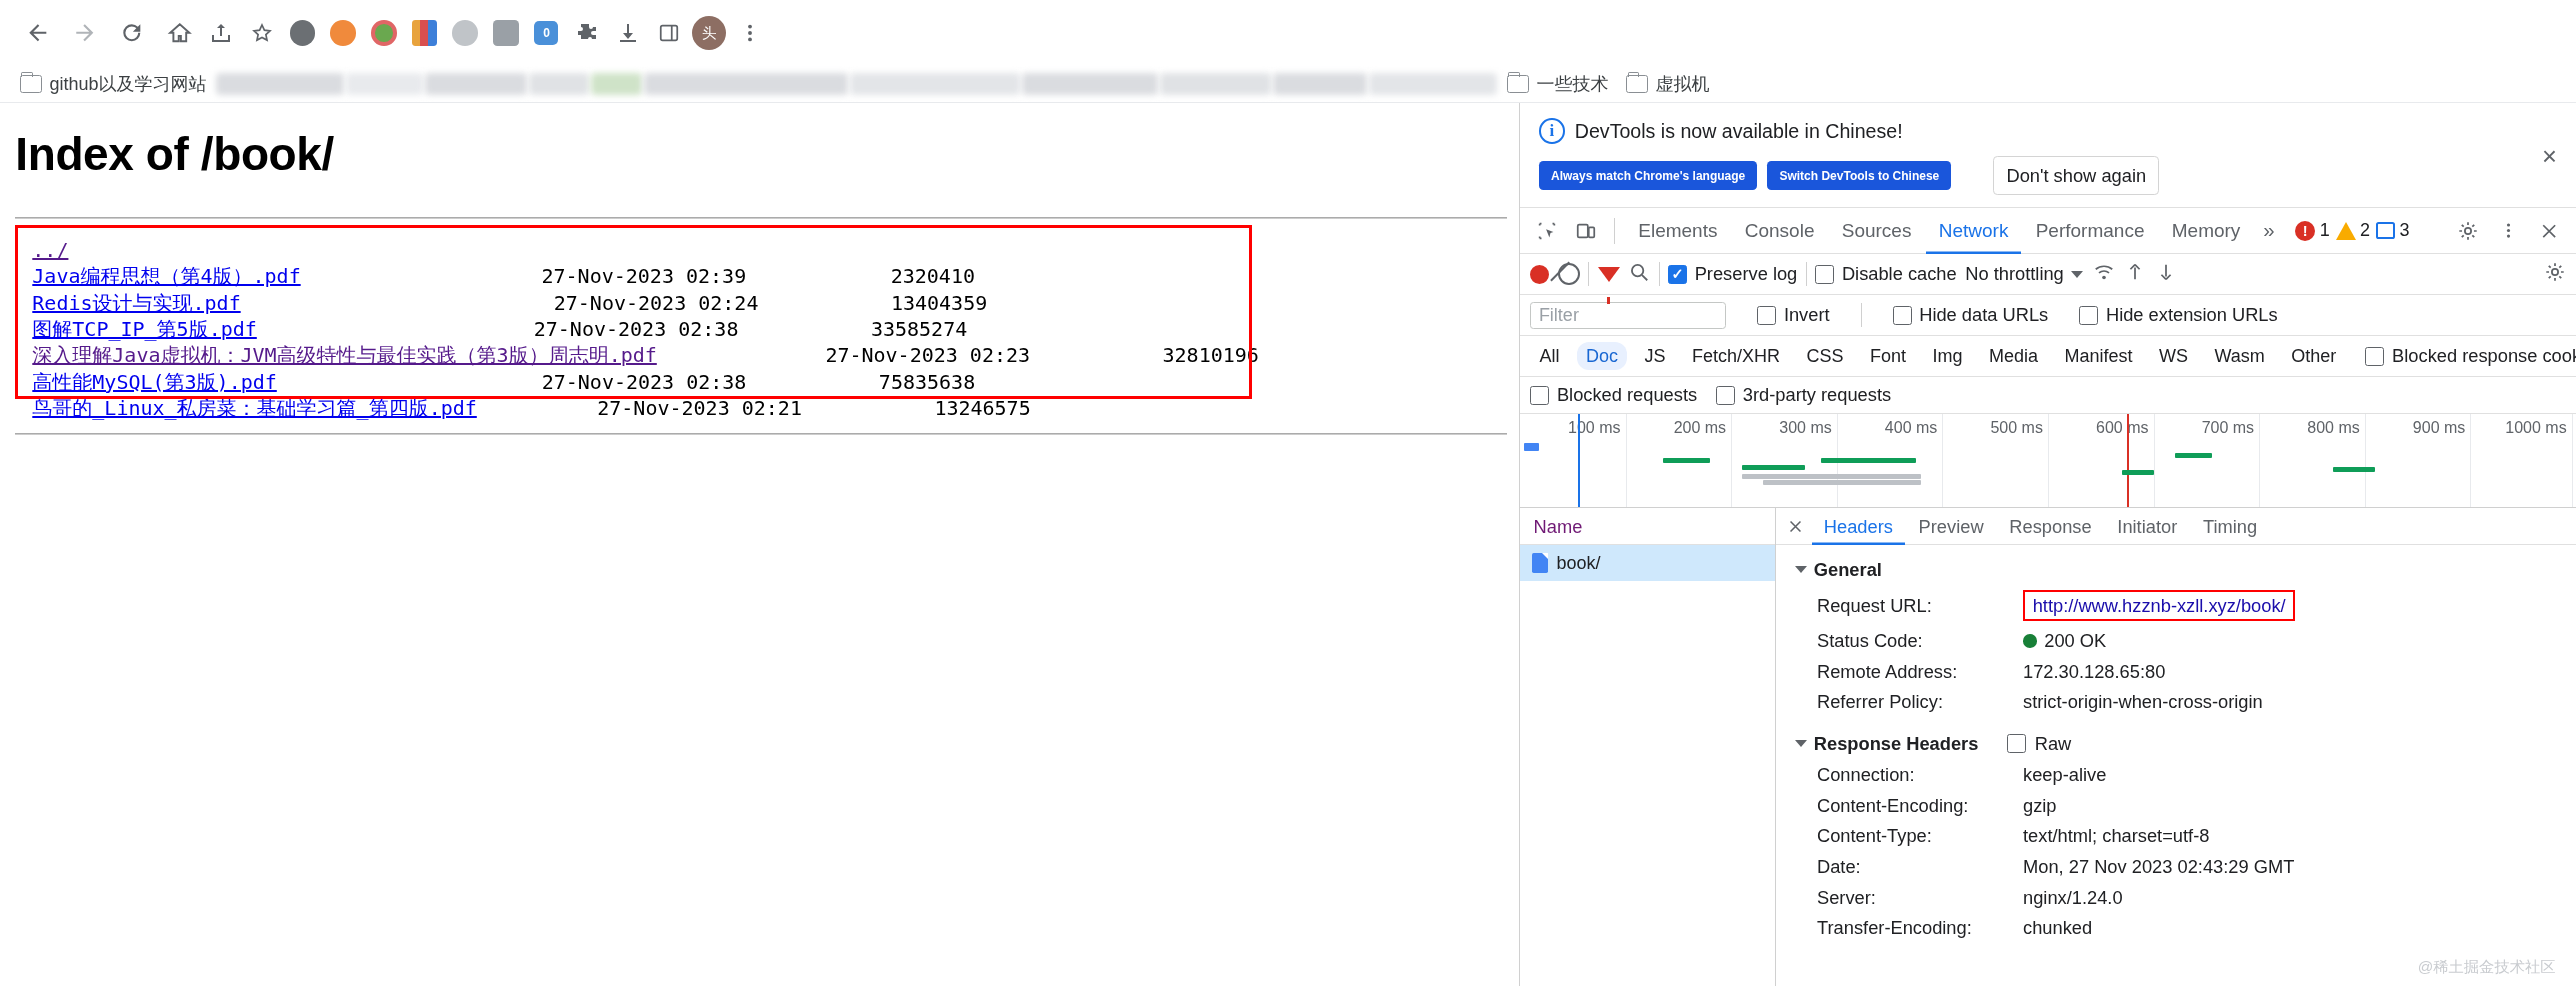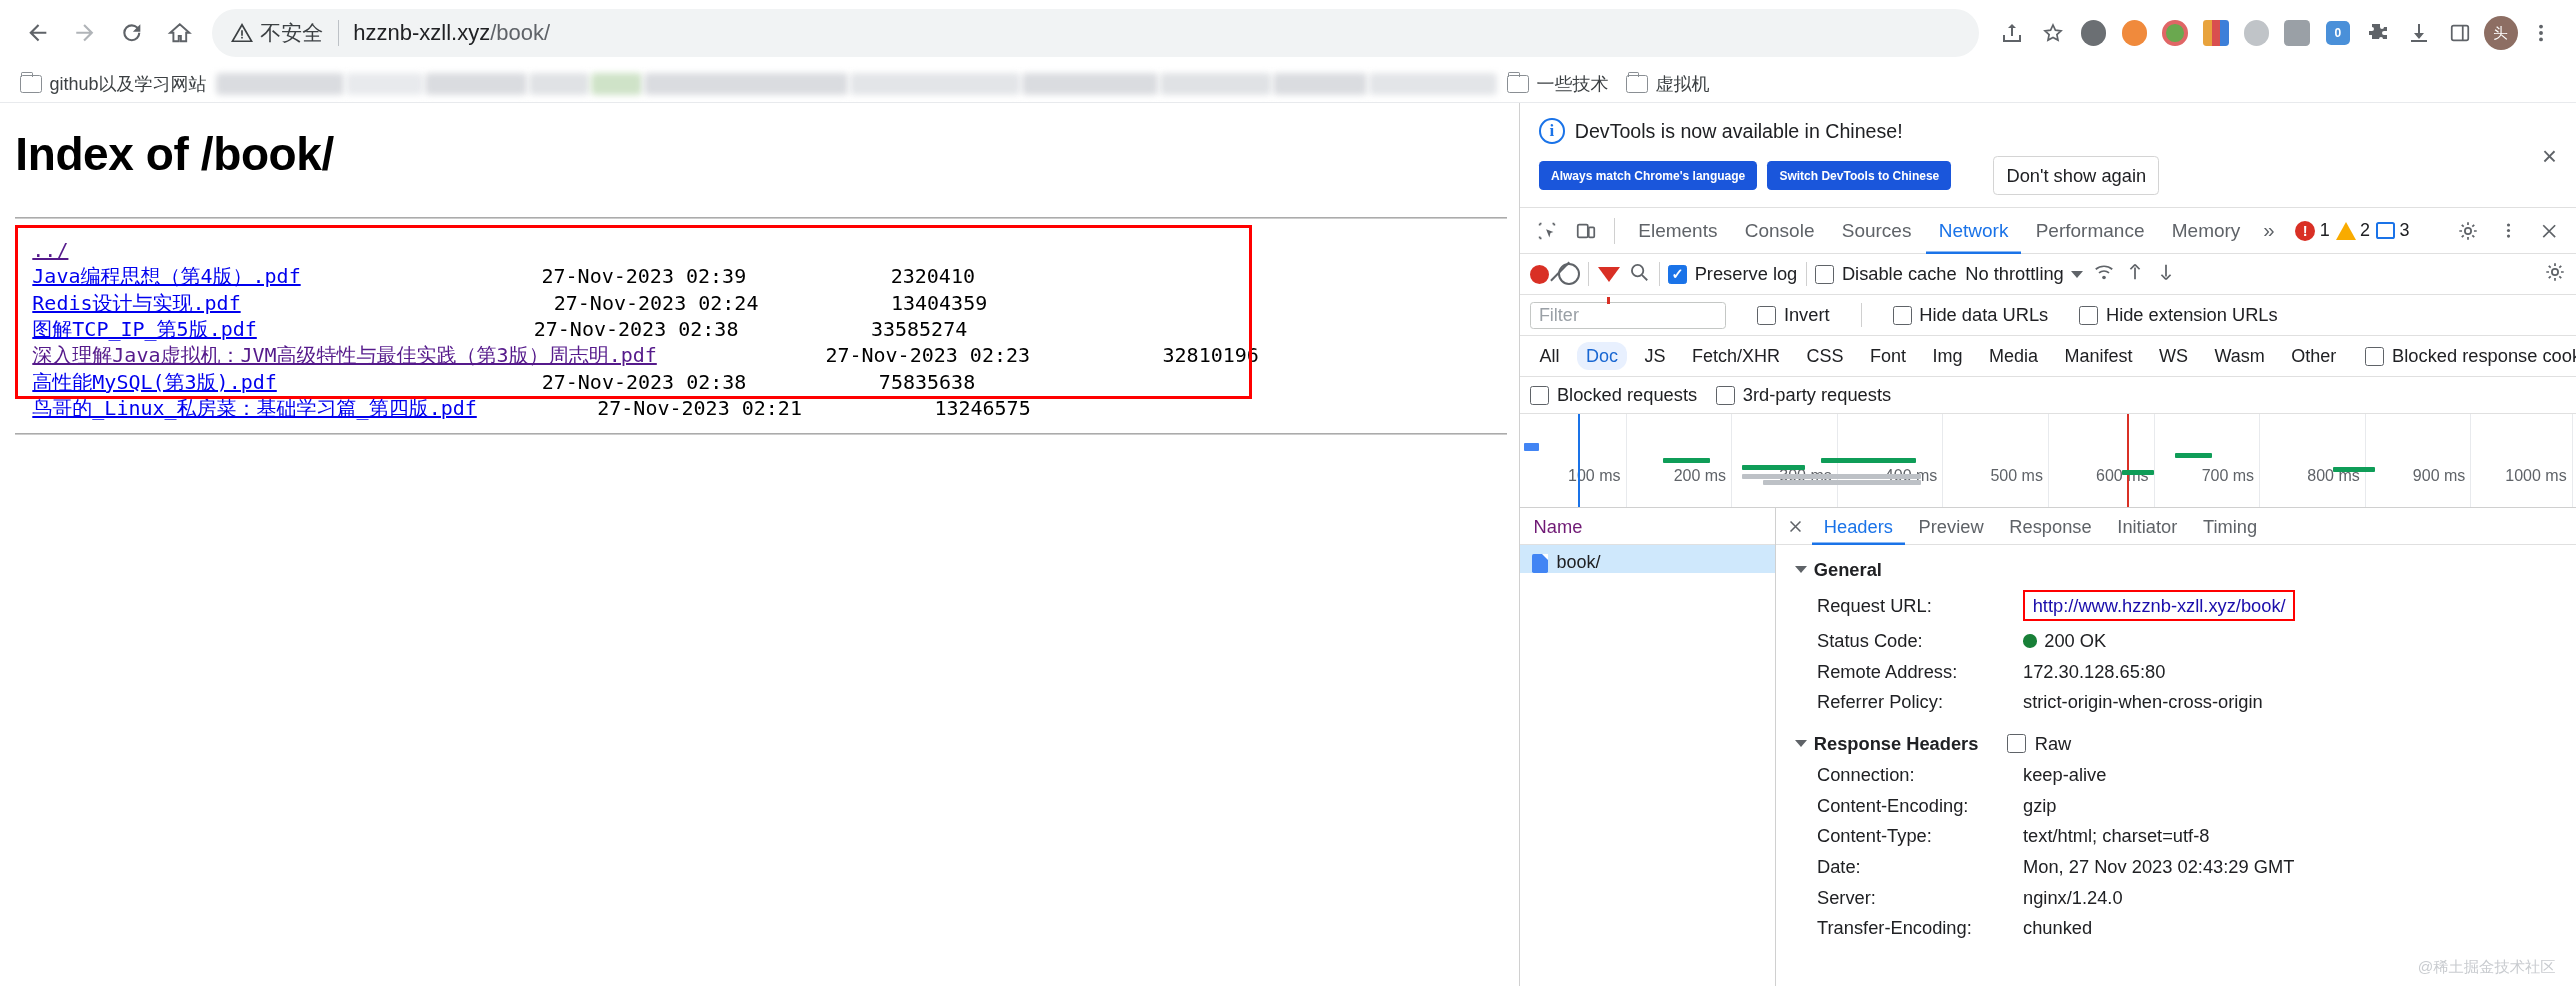--- a/index.html
+++ b/index.html
@@ -162,18 +162,6 @@
       </div>
     </div>
 
-    <div class="omnibox">
-      <span class="omni-warn">
-        <svg width="22" height="22" viewBox="0 0 24 24">
-            <path d="M12 3L1.5 21h21L12 3z" fill="none" stroke="#3c4043" stroke-width="1.8"></path>
-            <rect x="11.1" y="9" width="1.8" height="6" fill="#3c4043"></rect>
-            <rect x="11.1" y="16.2" width="1.8" height="1.8" fill="#3c4043"></rect>
-          </svg>
-        <span>不安全</span>
-      </span>
-      <span class="omni-sep"></span>
-      <span class="omni-url"><span>hzznb-xzll.xyz</span><span class="dim">/book/</span></span>
-    </div>
 
     <div class="tb-right">
       <div class="ext-ico">

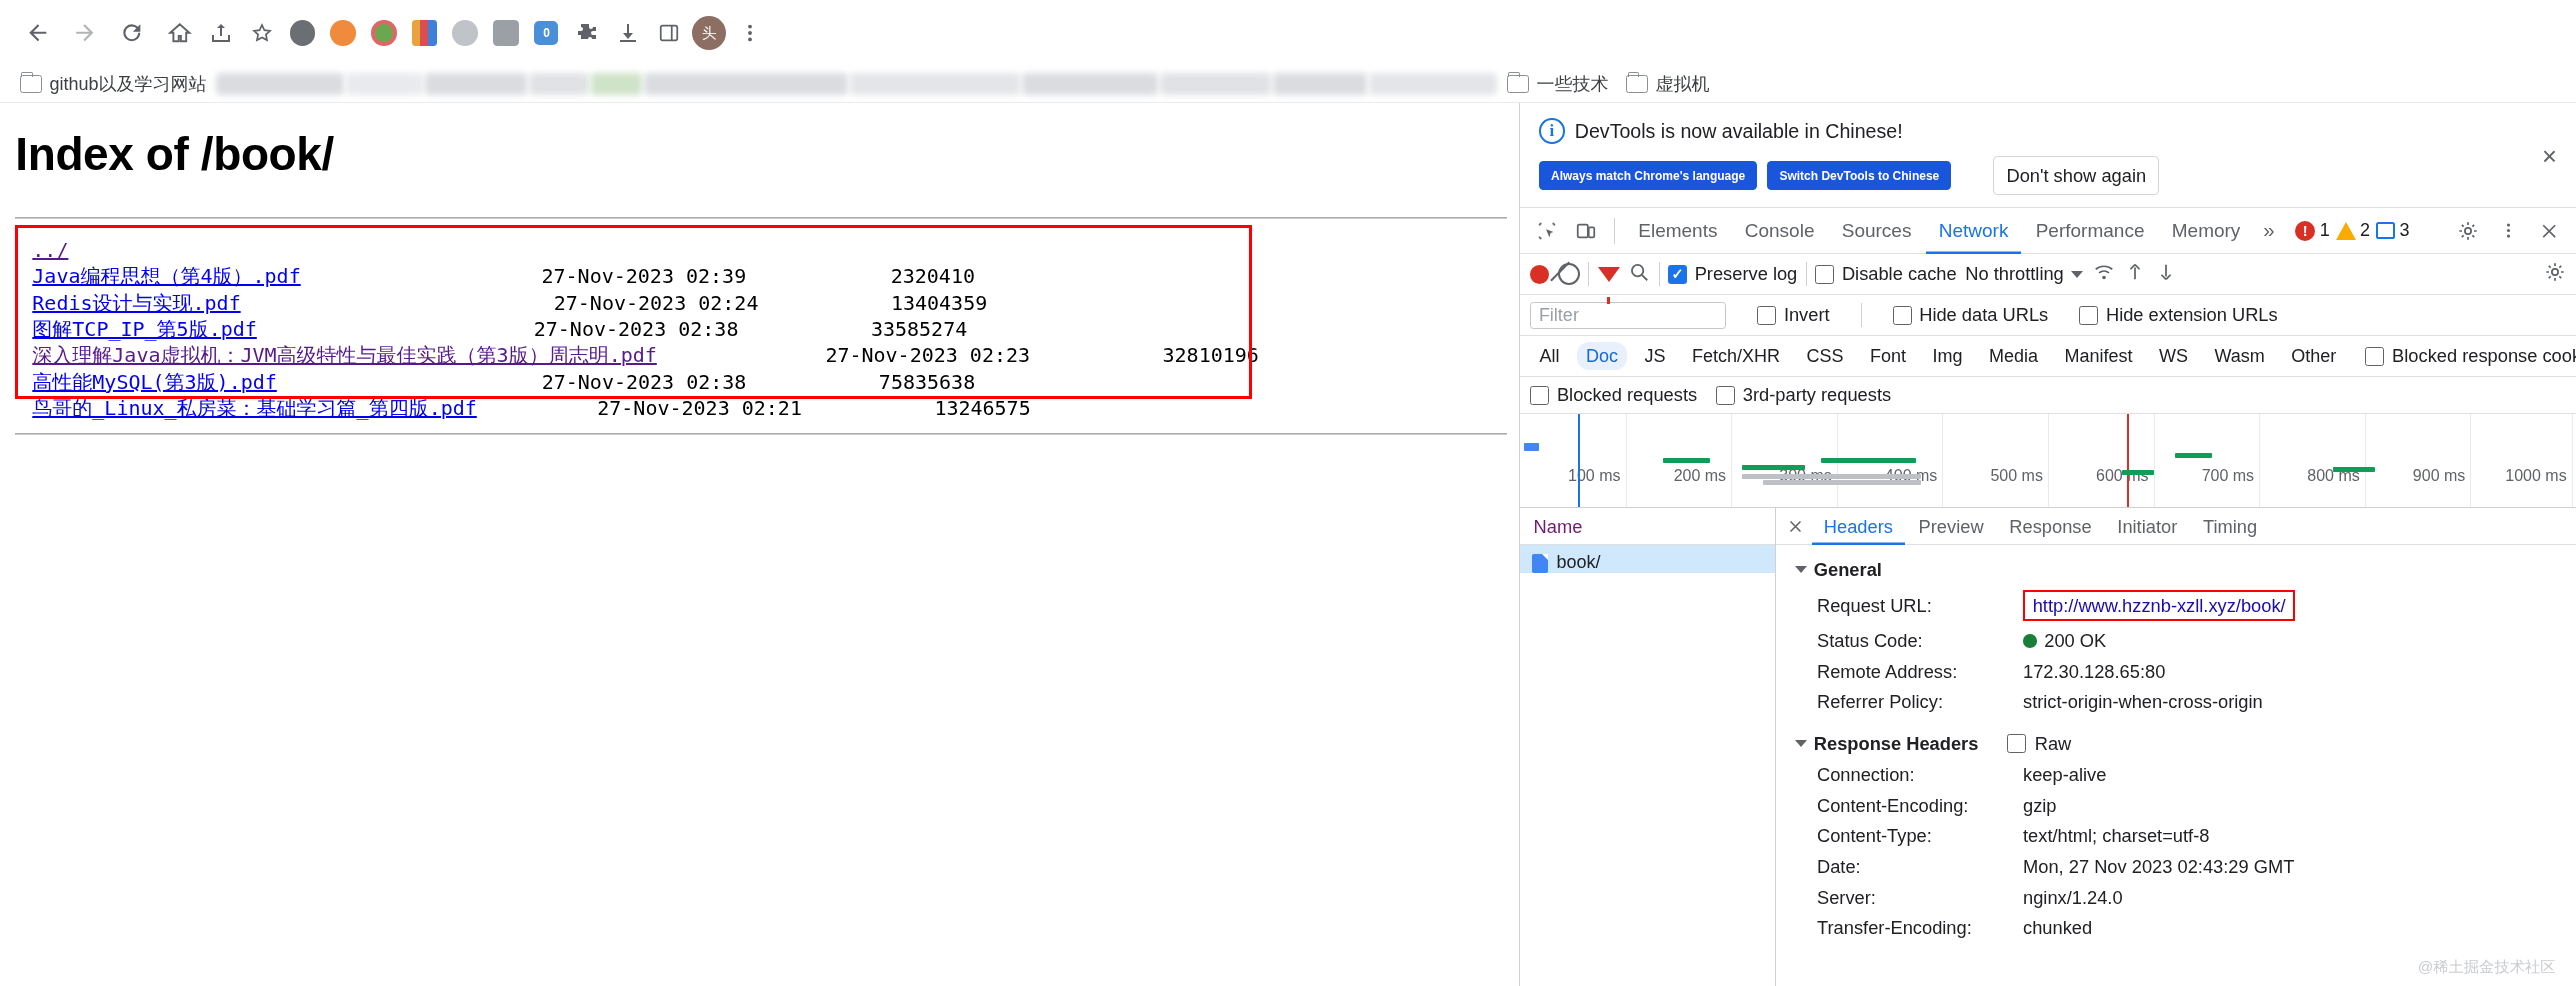--- a/index.html
+++ b/index.html
@@ -103,7 +103,7 @@
   .overview { height: 94px; border-bottom: 0.9px solid #d0d0d0; position: relative; background: #fff; flex: 0 0 94px; overflow: hidden; }
   .ov-ruler { position: absolute; inset: 0; }
   .ov-tick { position: absolute; top: 0; bottom: 0; border-left: 0.9px solid #e8eaed; }
-  .ov-lbl { position: absolute; top: 4.3px; font-size: 16px; color: #5f6368; transform: translateX(-100%); padding-right: 5.1px; white-space: nowrap; margin-top: 48px; }
+  .ov-lbl { position: absolute; top: 4.3px; font-size: 16px; color: #5f6368; transform: translateX(-100%); padding-right: 5.1px; white-space: nowrap; }
   .ov-bar { position: absolute; height: 5.1px; border-radius: 0.9px; }
   .ov-vline { position: absolute; top: 0; bottom: 0; width: 1.7px; }
 

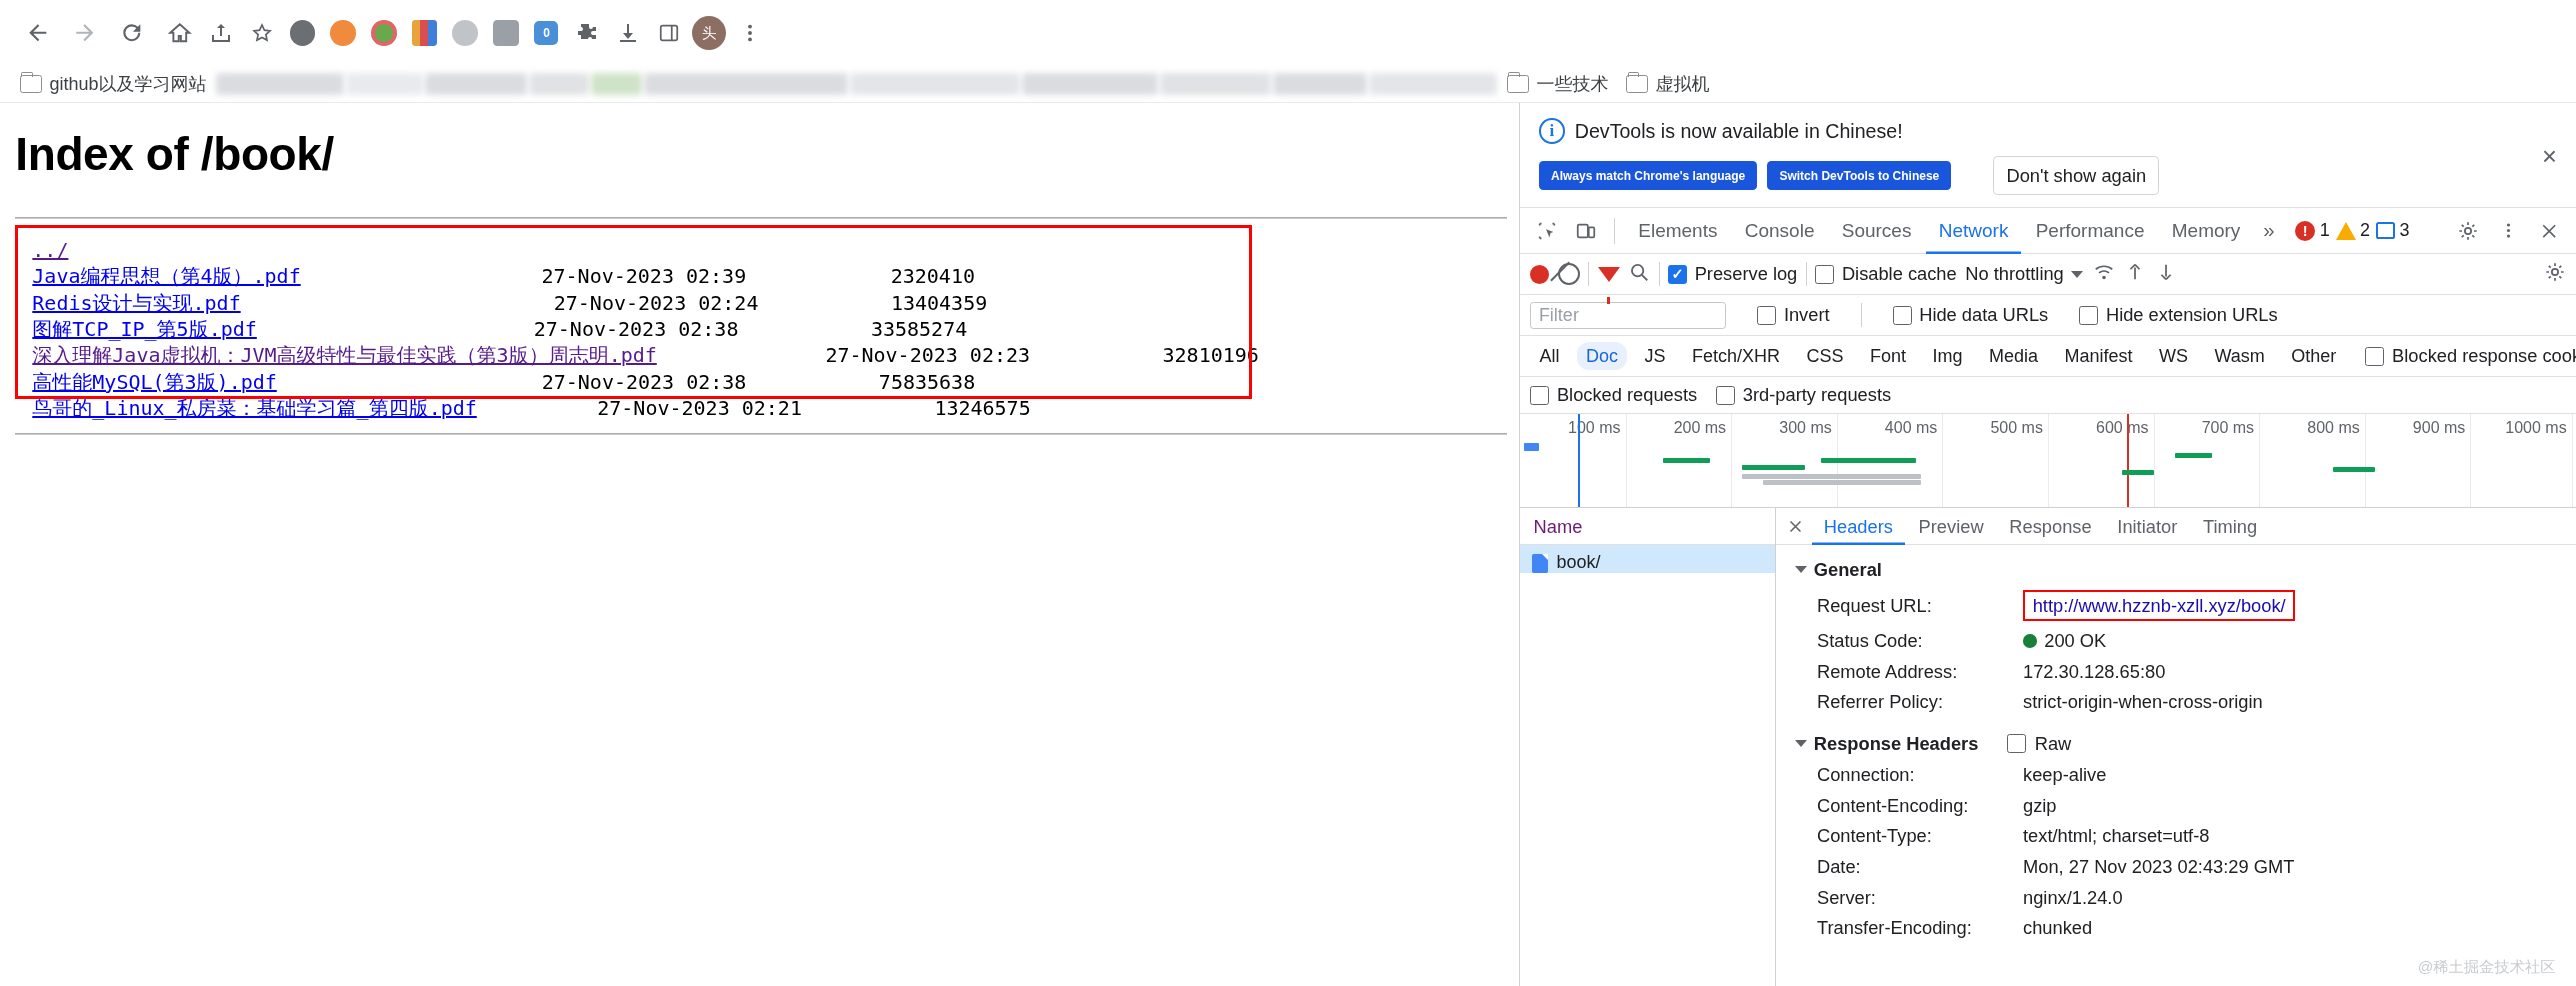--- a/index.html
+++ b/index.html
@@ -111,7 +111,7 @@
   .dt-bottom { flex: 1; display: flex; min-height: 0; }
   .req-list { width: 256px; flex: 0 0 256px; border-right: 0.9px solid #d0d0d0; display: flex; flex-direction: column; min-height: 0; }
   .req-head { height: 37px; line-height: 37px; padding: 0 13.6px; font-size: 18.3px; color: #701a75; border-bottom: 0.9px solid #e0e0e0; flex: 0 0 37px; }
-  .req-row { height: 28px; display: flex; align-items: flex-end; gap: 8.5px; padding: 0 12px; background: #cfe8fc; font-size: 18px; color: #202124; cursor: pointer; }
+  .req-row { height: 36px; display: flex; align-items: center; gap: 8.5px; padding: 0 12px; background: #cfe8fc; font-size: 18px; color: #202124; cursor: pointer; }
   .doc-ico { width: 16px; height: 19.6px; background: #4285f4; border-radius: 1.7px; position: relative; flex: 0 0 16px; }
   .doc-ico:after { content:""; position:absolute; right:0; top:0; border-left: 6px solid transparent; border-top: 6px solid #fff; }
 

